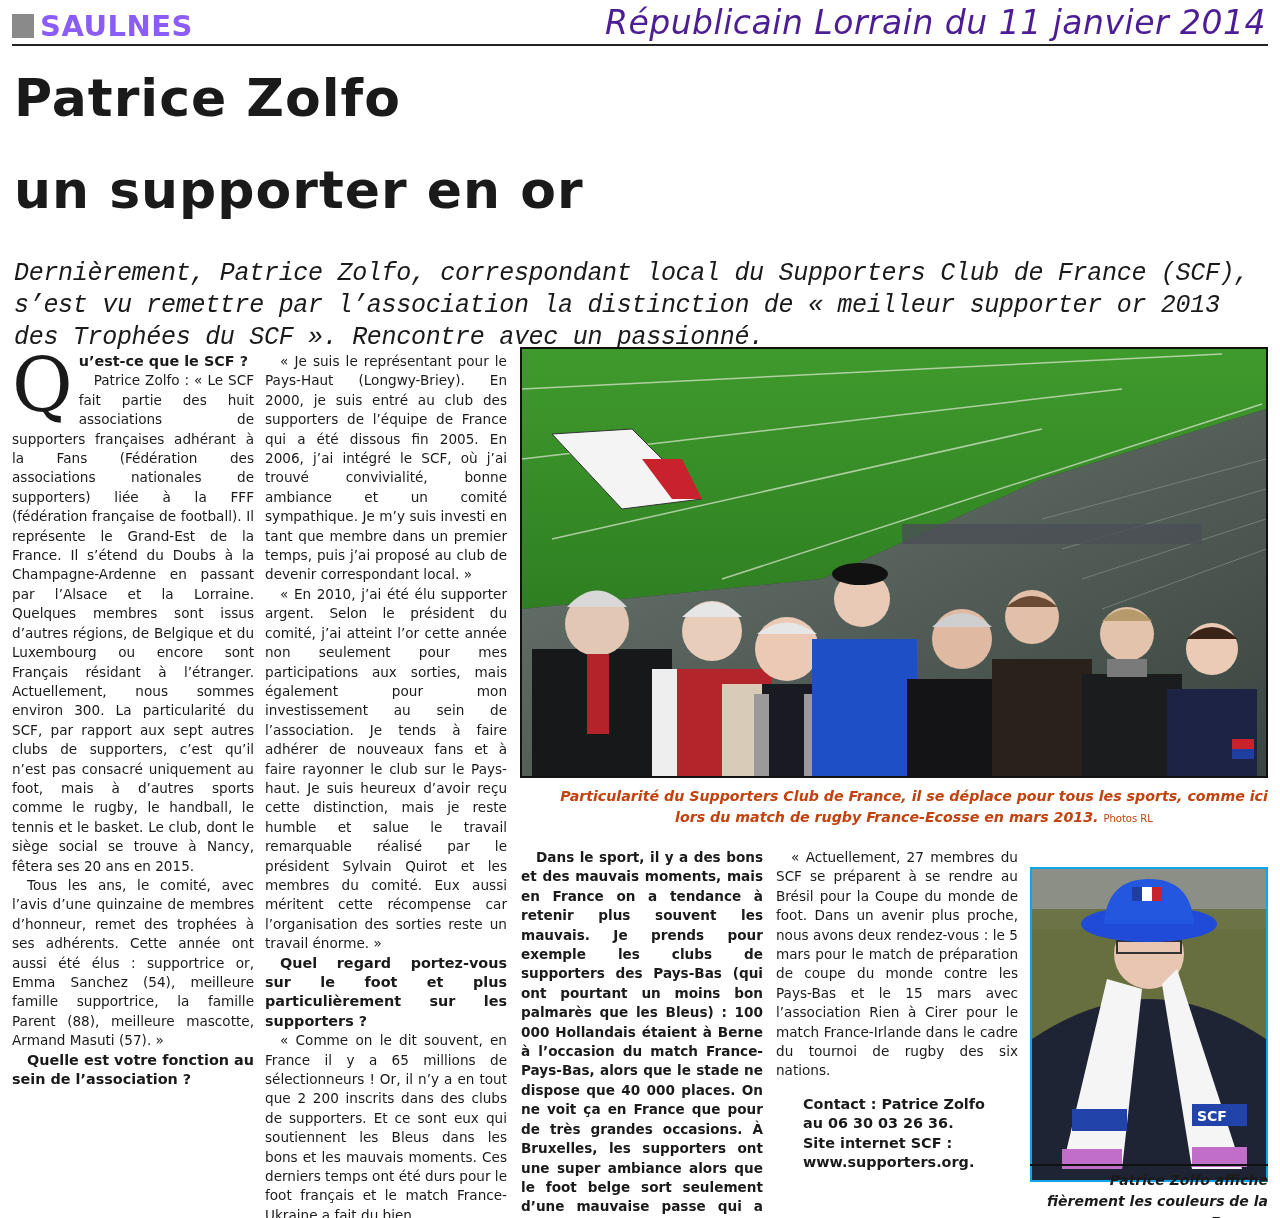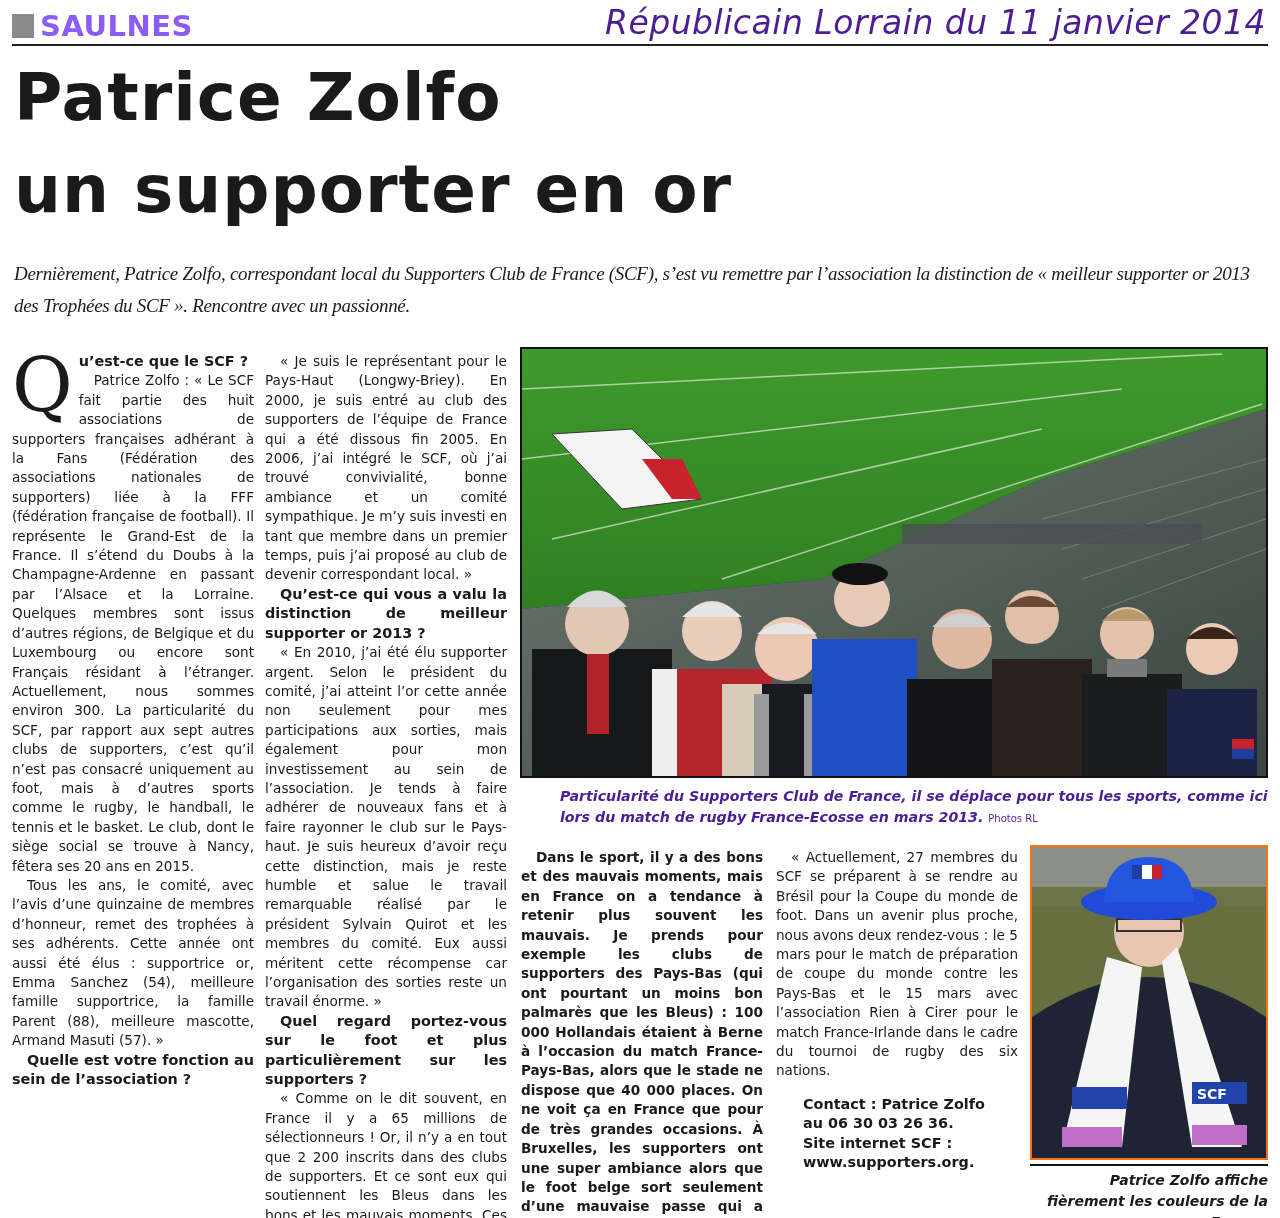--- a/index.html
+++ b/index.html
@@ -9,7 +9,7 @@
   .section-label { left:40px; top:10px; font-family:"DejaVu Sans", sans-serif; font-weight:bold; font-size:29px; letter-spacing:0.5px; color:#8b5cf6; line-height:32px; }
   .masthead { right:14px; top:4px; font-family:"DejaVu Sans", sans-serif; font-style:italic; font-size:33px; color:#4c1d95; line-height:38px; letter-spacing:0.5px; }
   .top-rule { left:12px; top:44px; width:1256px; height:2px; background:#222; }
-  .headline { left:14px; font-family:"DejaVu Sans", sans-serif; font-weight:bold; font-size:66px; color:#1a1a1a; letter-spacing:1px; line-height:88px; white-space:nowrap; }
+  .headline { left:14px; font-family:"DejaVu Sans", sans-serif; font-weight:bold; font-size:52px; color:#1a1a1a; letter-spacing:1px; line-height:88px; white-space:nowrap; }
   .h1 { top:54px; }
   .h2 { top:146px; }
   .lede { left:14px; top:258px; width:1260px; font-family:Liberation Serif, serif; font-style:italic; font-size:19px; line-height:32px; color:#1a1a1a; letter-spacing:-0.3px; }

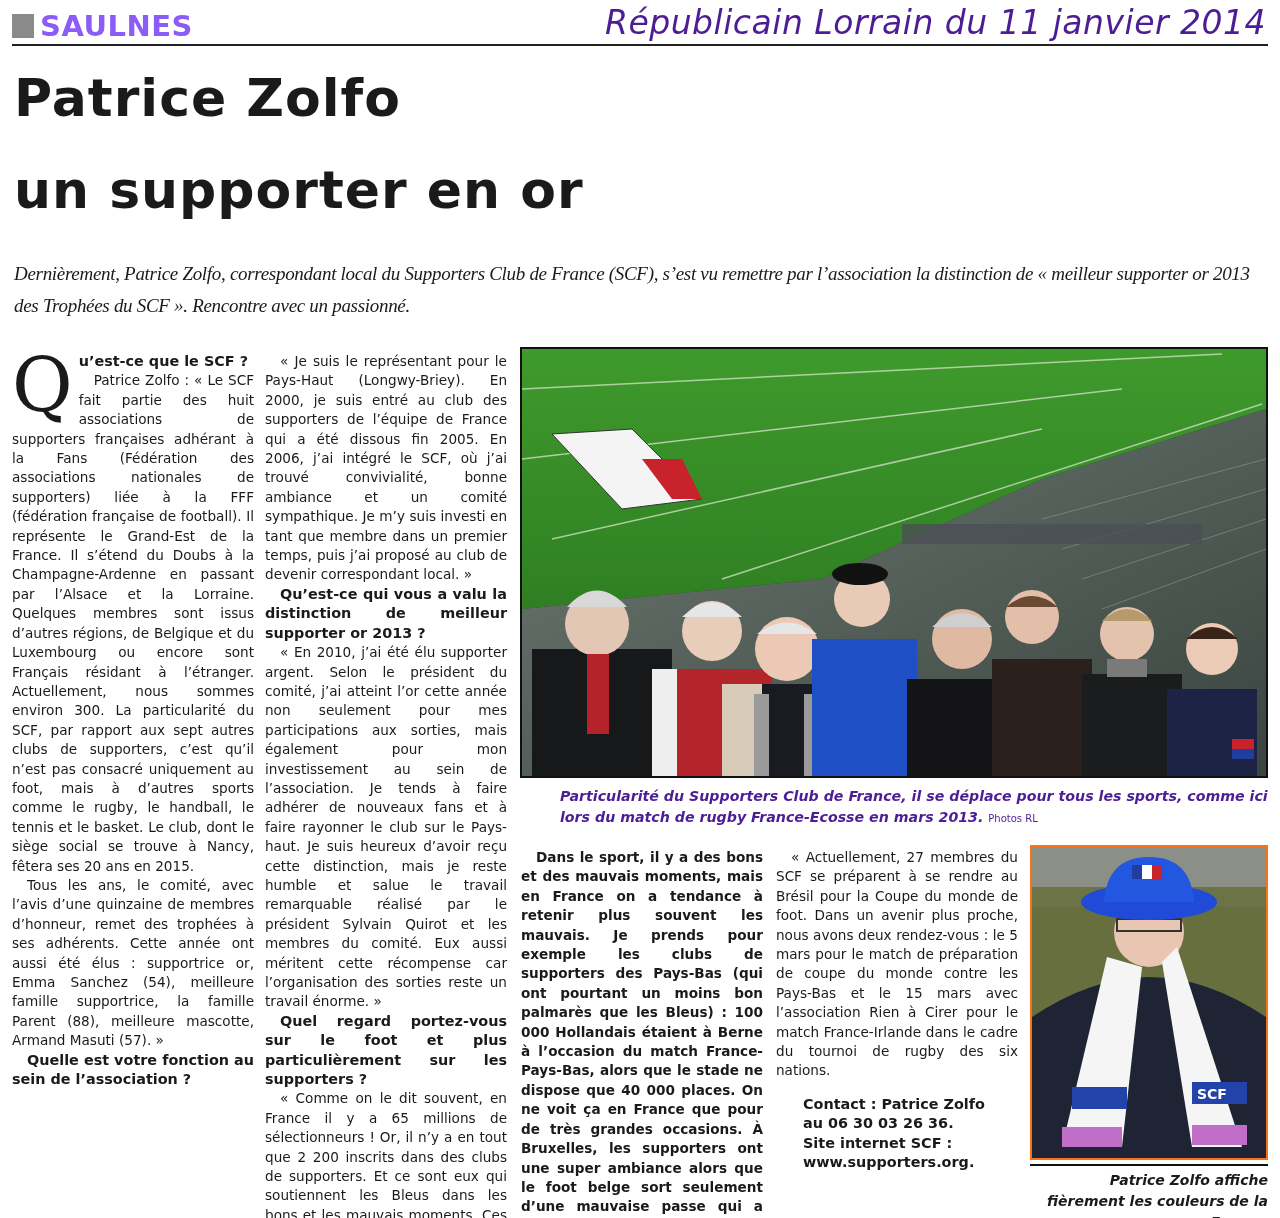--- a/index.html
+++ b/index.html
@@ -12,7 +12,7 @@
   .headline { left:14px; font-family:"DejaVu Sans", sans-serif; font-weight:bold; font-size:52px; color:#1a1a1a; letter-spacing:1px; line-height:88px; white-space:nowrap; }
   .h1 { top:54px; }
   .h2 { top:146px; }
-  .lede { left:14px; top:258px; width:1260px; font-family:Liberation Serif, serif; font-style:italic; font-size:19px; line-height:32px; color:#1a1a1a; letter-spacing:-0.3px; }
+  .lede { left:14px; top:258px; width:1260px; font-family:Liberation Mono, monospace; font-style:italic; font-size:25px; line-height:32px; color:#1a1a1a; letter-spacing:-0.3px; }
   .col { font-family:"DejaVu Sans", sans-serif; font-size:13.6px; line-height:19.4px; color:#1a1a1a; text-align:justify; hyphens:manual; }
   .col p { margin:0; text-indent:15px; }
   .col h3 { margin:0; font-size:14.4px; font-weight:bold; line-height:19.4px; text-indent:15px; text-align:justify; }

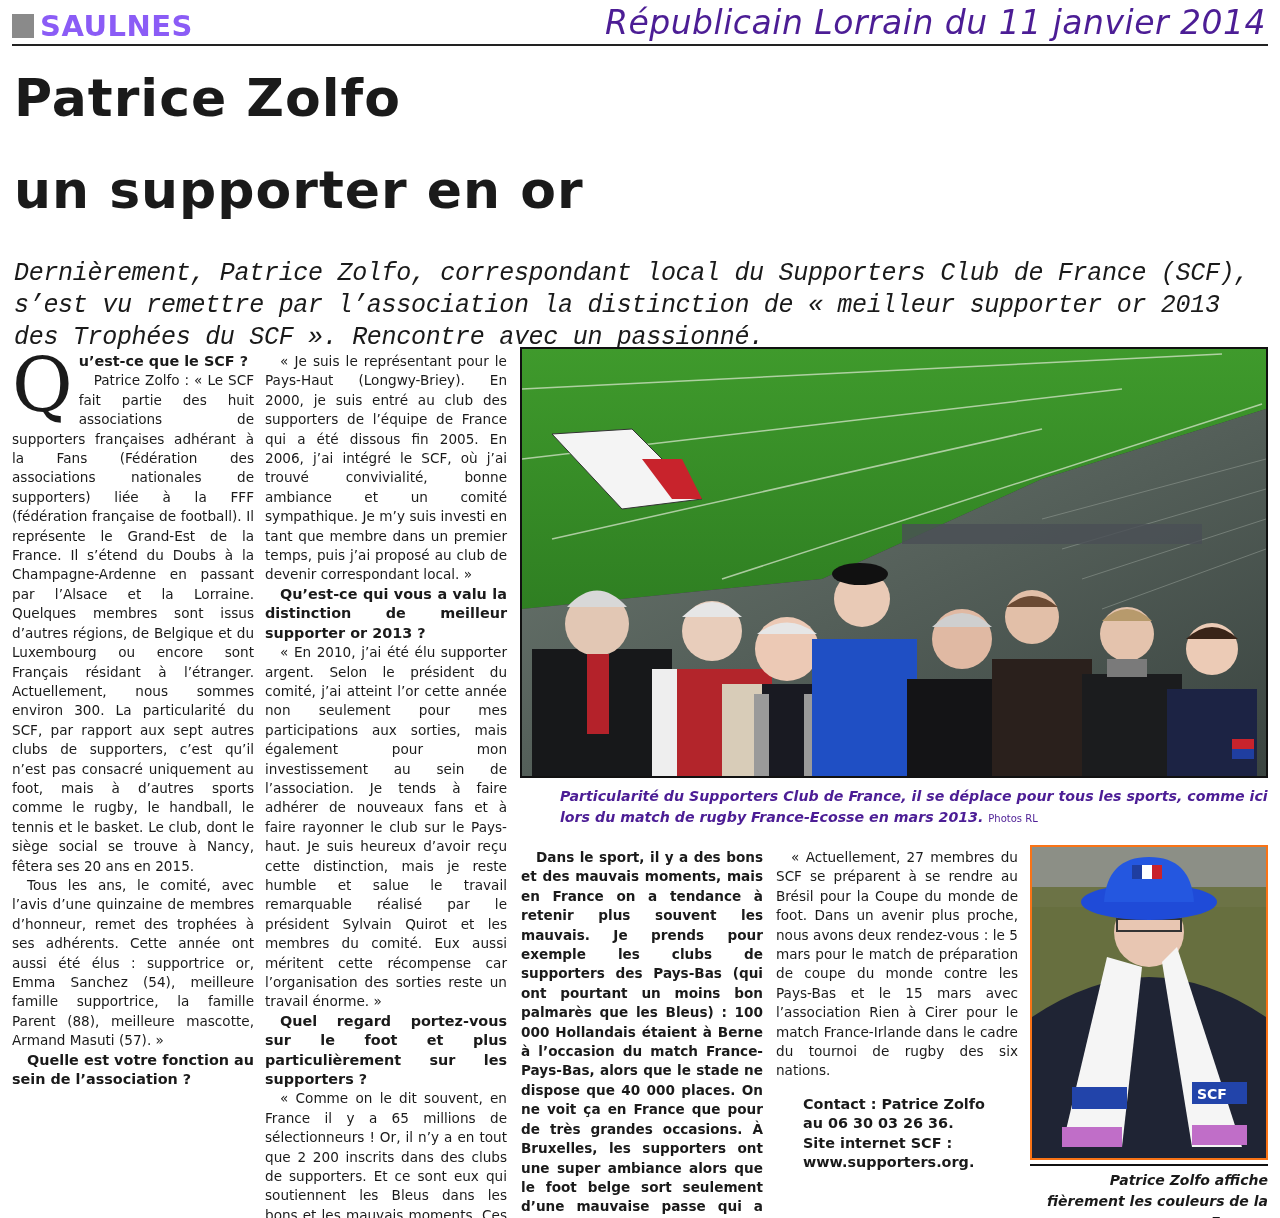--- a/index.html
+++ b/index.html
@@ -55,7 +55,6 @@
 <div class="abs col col2" style="top:334px;">
   <div style="height:18px;"></div>
   <p>« Je suis le représentant pour le Pays-Haut (Longwy-Briey). En 2000, je suis entré au club des supporters de l’équipe de France qui a été dissous fin 2005. En 2006, j’ai intégré le SCF, où j’ai trouvé convivialité, bonne ambiance et un comité sympathique. Je m’y suis investi en tant que membre dans un premier temps, puis j’ai proposé au club de devenir correspondant local. »</p>
-  <h3>Qu’est-ce qui vous a valu la distinction de meilleur supporter or 2013 ?</h3>
   <p>« En 2010, j’ai été élu supporter argent. Selon le président du comité, j’ai atteint l’or cette année non seulement pour mes participations aux sorties, mais également pour mon investissement au sein de l’association. Je tends à faire adhérer de nouveaux fans et à faire rayonner le club sur le Pays-haut. Je suis heureux d’avoir reçu cette distinction, mais je reste humble et salue le travail remarquable réalisé par le président Sylvain Quirot et les membres du comité. Eux aussi méritent cette récompense car l’organisation des sorties reste un travail énorme. »</p>
   <h3>Quel regard portez-vous sur le foot et plus particulièrement sur les supporters ?</h3>
   <p>« Comme on le dit souvent, en France il y a 65 millions de sélectionneurs ! Or, il n’y a en tout que 2 200 inscrits dans des clubs de supporters. Et ce sont eux qui soutiennent les Bleus dans les bons et les mauvais moments. Ces derniers temps ont été durs pour le foot français et le match France-Ukraine a fait du bien.</p>

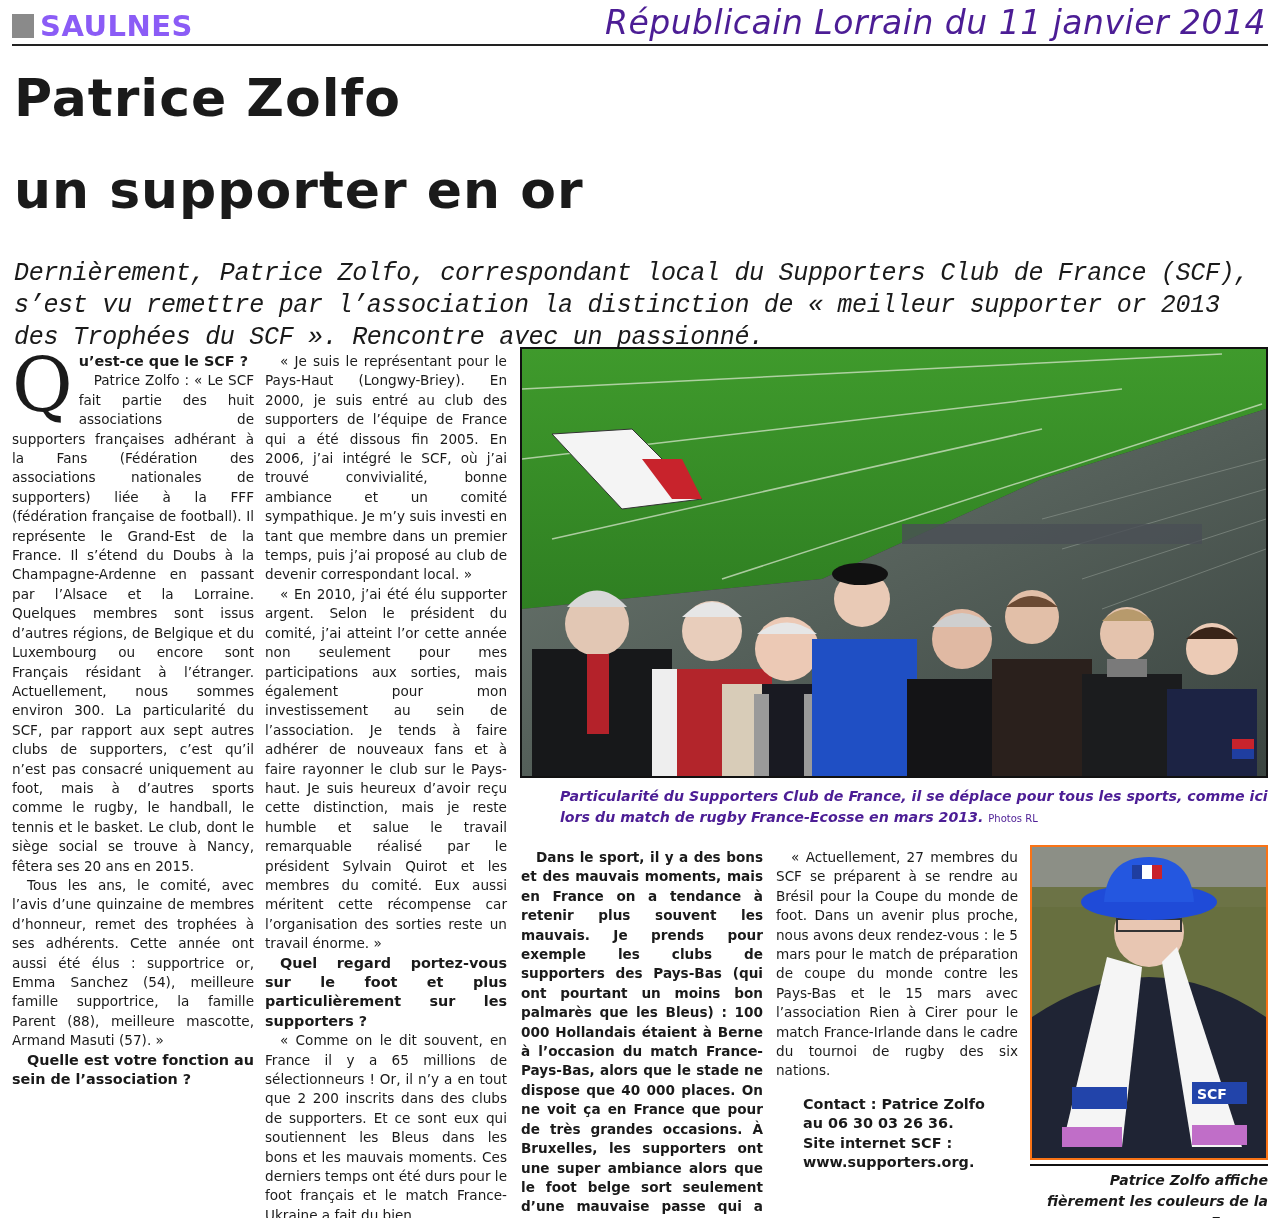--- a/index.html
+++ b/index.html
@@ -26,7 +26,7 @@
   .contact div { white-space:nowrap; }
   .photo-main { left:520px; top:347px; width:748px; height:431px; border:2px solid #111; box-sizing:border-box; overflow:hidden; background:#2c3a2a; }
   .photo-portrait { left:1030px; top:845px; width:238px; height:315px; border:2px solid #f97316; box-sizing:border-box; overflow:hidden; background:#5b6040; }
-  .caption-main { left:560px; top:786px; width:708px; text-align:left; font-family:"DejaVu Sans", sans-serif; font-style:italic; font-weight:bold; font-size:14.2px; line-height:21px; color:#4c1d95; }
+  .caption-main { left:560px; top:786px; width:708px; text-align:center; font-family:"DejaVu Sans", sans-serif; font-style:italic; font-weight:bold; font-size:14.2px; line-height:21px; color:#c2410c; }
   .credit { font-style:normal; font-weight:normal; font-size:10px; }
   .caption-rule { left:1030px; top:1164px; width:238px; height:2px; background:#111; }
   .caption-portrait { left:1030px; top:1170px; width:238px; text-align:right; font-family:"DejaVu Sans", sans-serif; font-style:italic; font-weight:bold; font-size:14px; line-height:21px; color:#1a1a1a; }

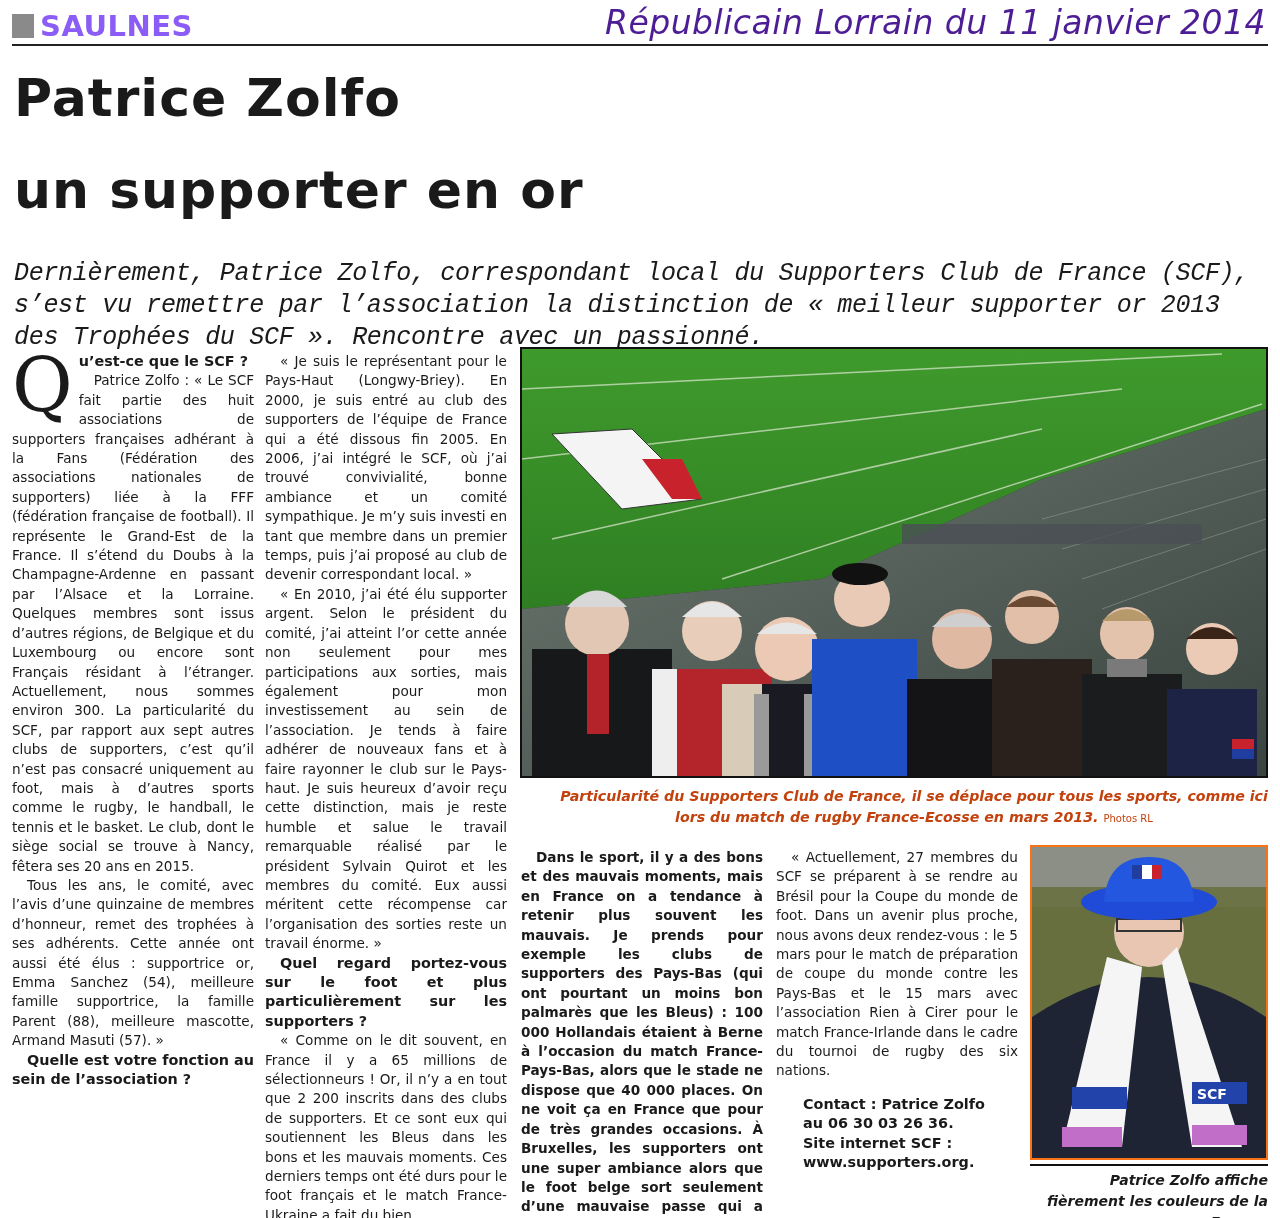--- a/index.html
+++ b/index.html
@@ -25,7 +25,7 @@
   .contact { margin-top:14px; padding-left:27px; font-weight:bold; font-size:14.4px; line-height:19.4px; text-align:left; }
   .contact div { white-space:nowrap; }
   .photo-main { left:520px; top:347px; width:748px; height:431px; border:2px solid #111; box-sizing:border-box; overflow:hidden; background:#2c3a2a; }
-  .photo-portrait { left:1030px; top:845px; width:238px; height:315px; border:2px solid #f97316; box-sizing:border-box; overflow:hidden; background:#5b6040; }
+  .photo-portrait { left:1030px; top:867px; width:238px; height:315px; border:2px solid #0ea5e9; box-sizing:border-box; overflow:hidden; background:#5b6040; }
   .caption-main { left:560px; top:786px; width:708px; text-align:center; font-family:"DejaVu Sans", sans-serif; font-style:italic; font-weight:bold; font-size:14.2px; line-height:21px; color:#c2410c; }
   .credit { font-style:normal; font-weight:normal; font-size:10px; }
   .caption-rule { left:1030px; top:1164px; width:238px; height:2px; background:#111; }

